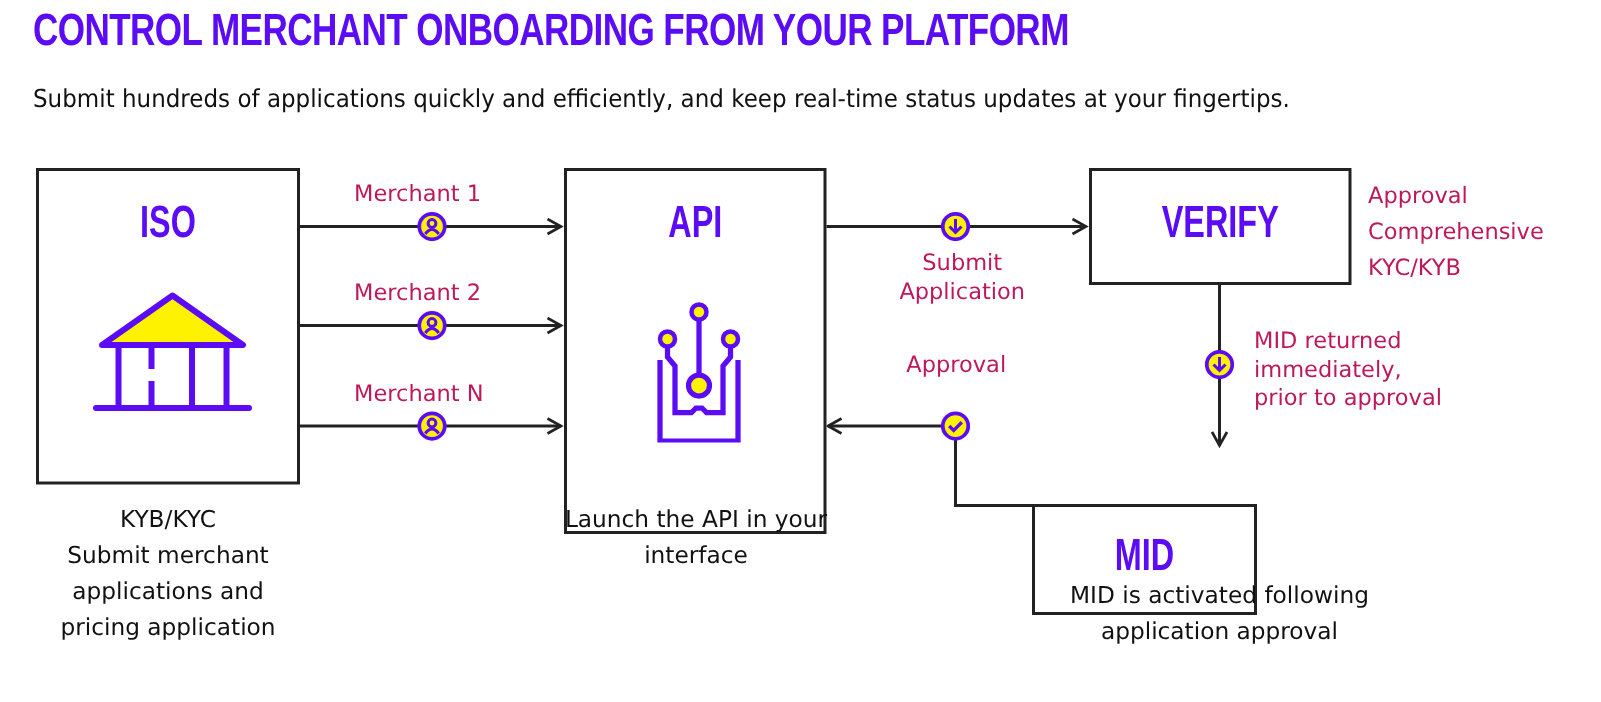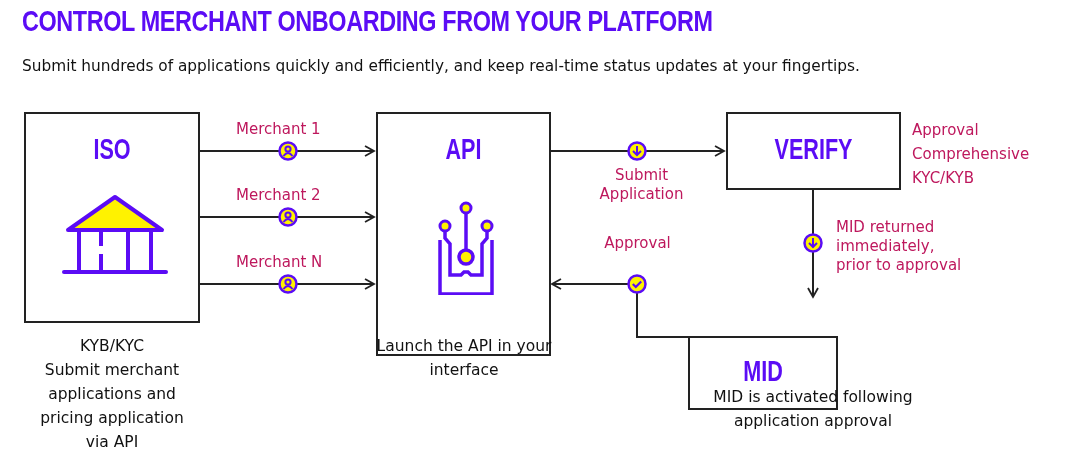--- a/index.html
+++ b/index.html
@@ -136,7 +136,6 @@
   <div>Submit merchant</div>
   <div>applications and</div>
   <div>pricing application</div>
-  <div>via API</div>
 </div>
 <div class="caption" style="left:348px; top:334px; width:232px;">
   <div>Launch the API in your</div>

